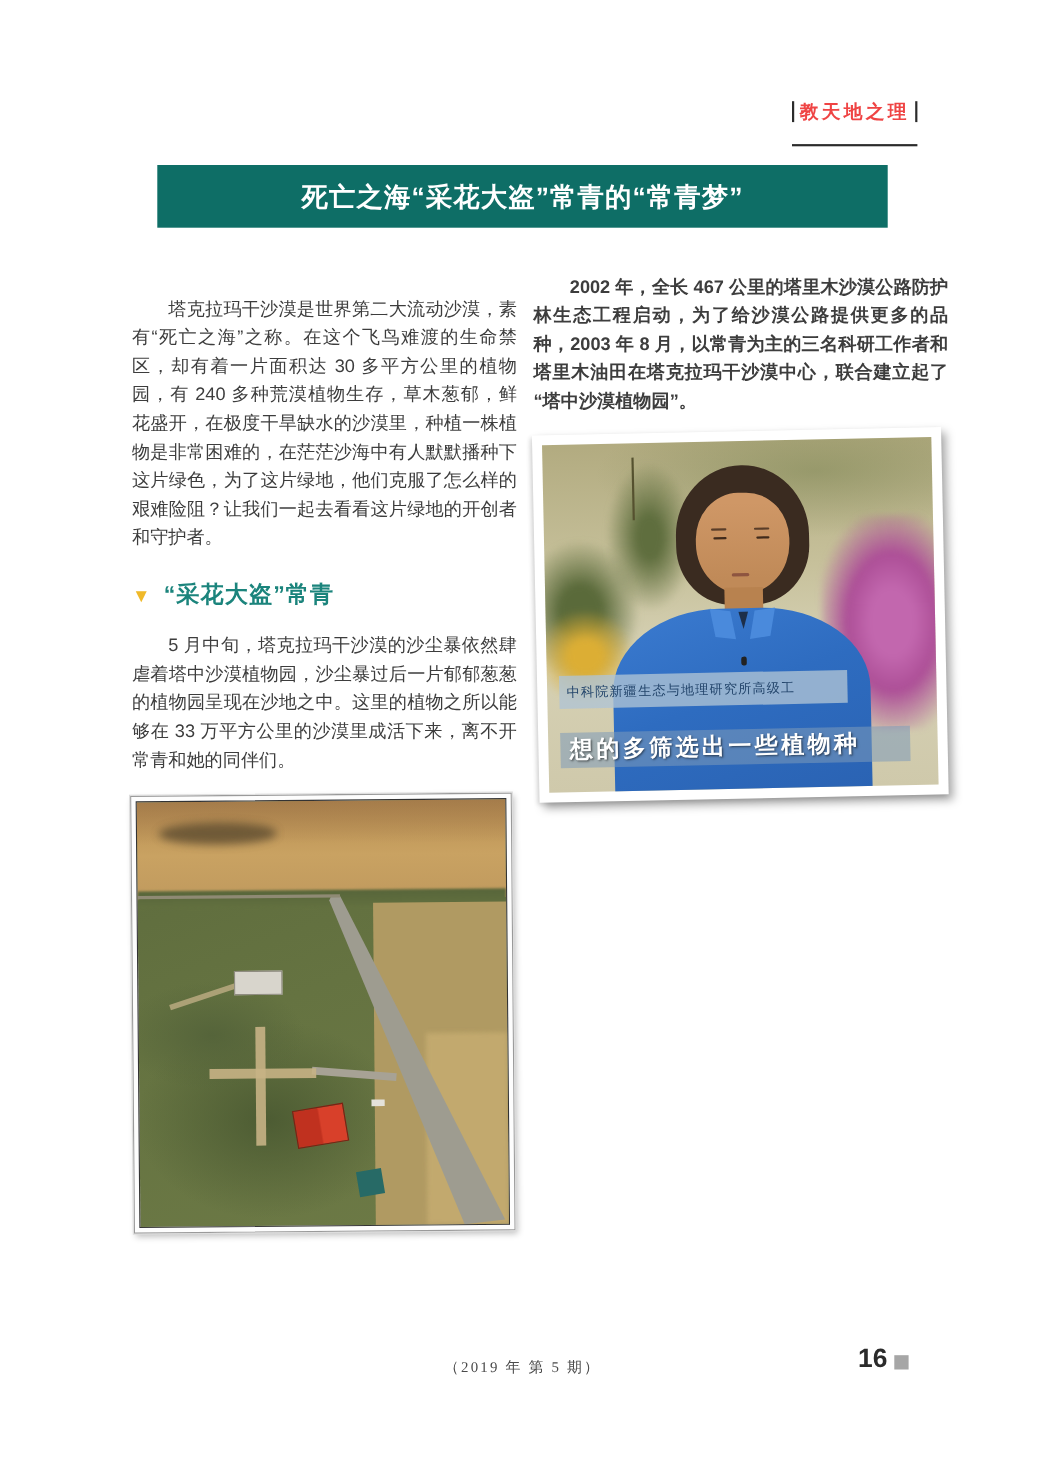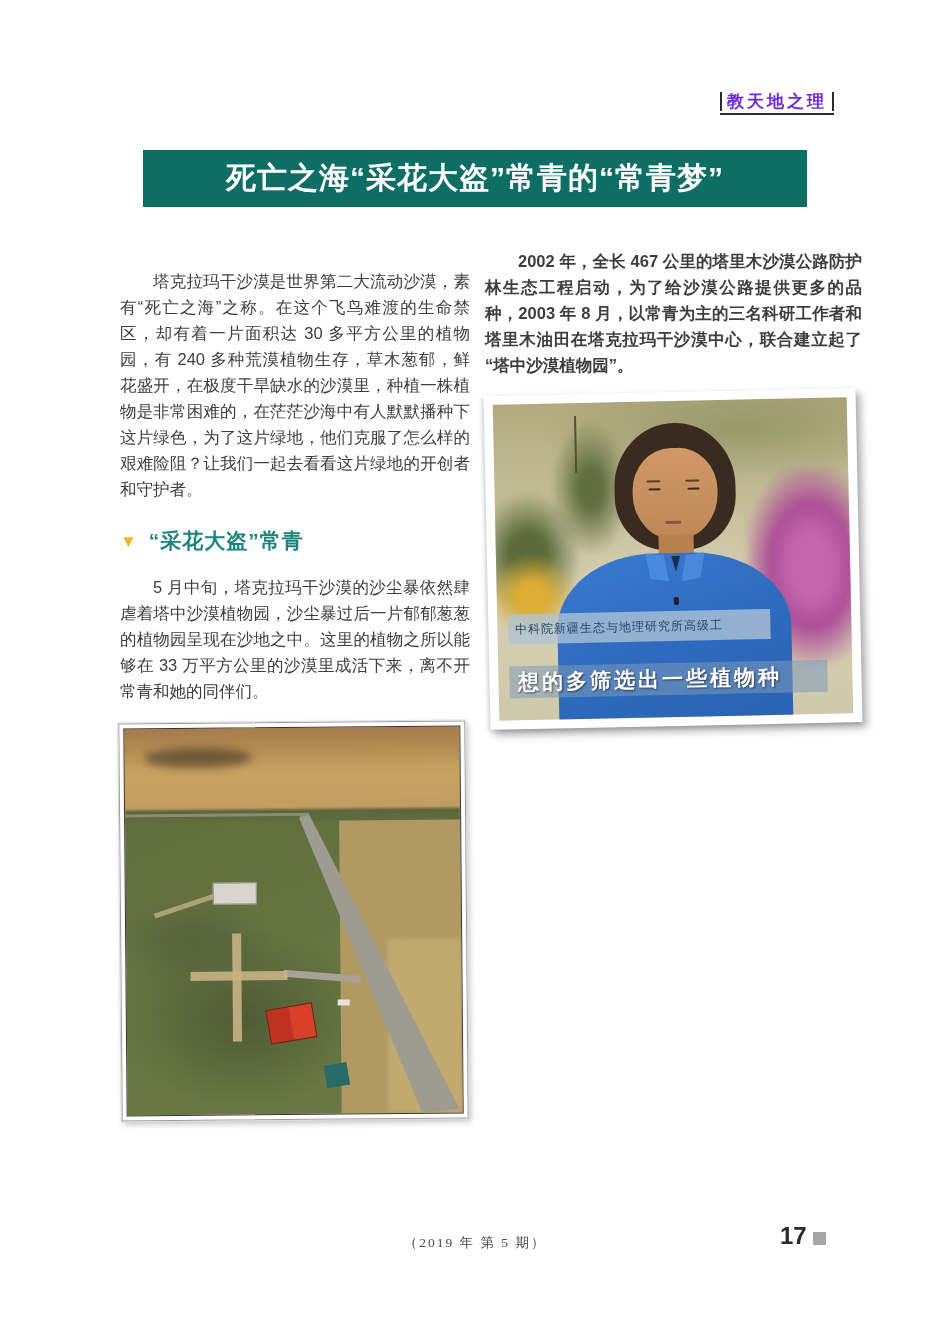--- a/index.html
+++ b/index.html
@@ -16,9 +16,9 @@
   .header-tag {
     position:absolute; top:90px; right:116px;
     border-bottom:2px solid #2b2b2b;
-    padding-bottom:0;
+    padding-bottom:18px;
     font-family:"Liberation Serif","DejaVu Serif",serif;
-    font-weight:bold; font-size:17px; letter-spacing:3px; color:#6d28d9;
+    font-weight:bold; font-size:17px; letter-spacing:3px; color:#ef4444;
   }
   .header-tag .tag-inner {
     border-left:2px solid #2b2b2b; border-right:2px solid #2b2b2b;

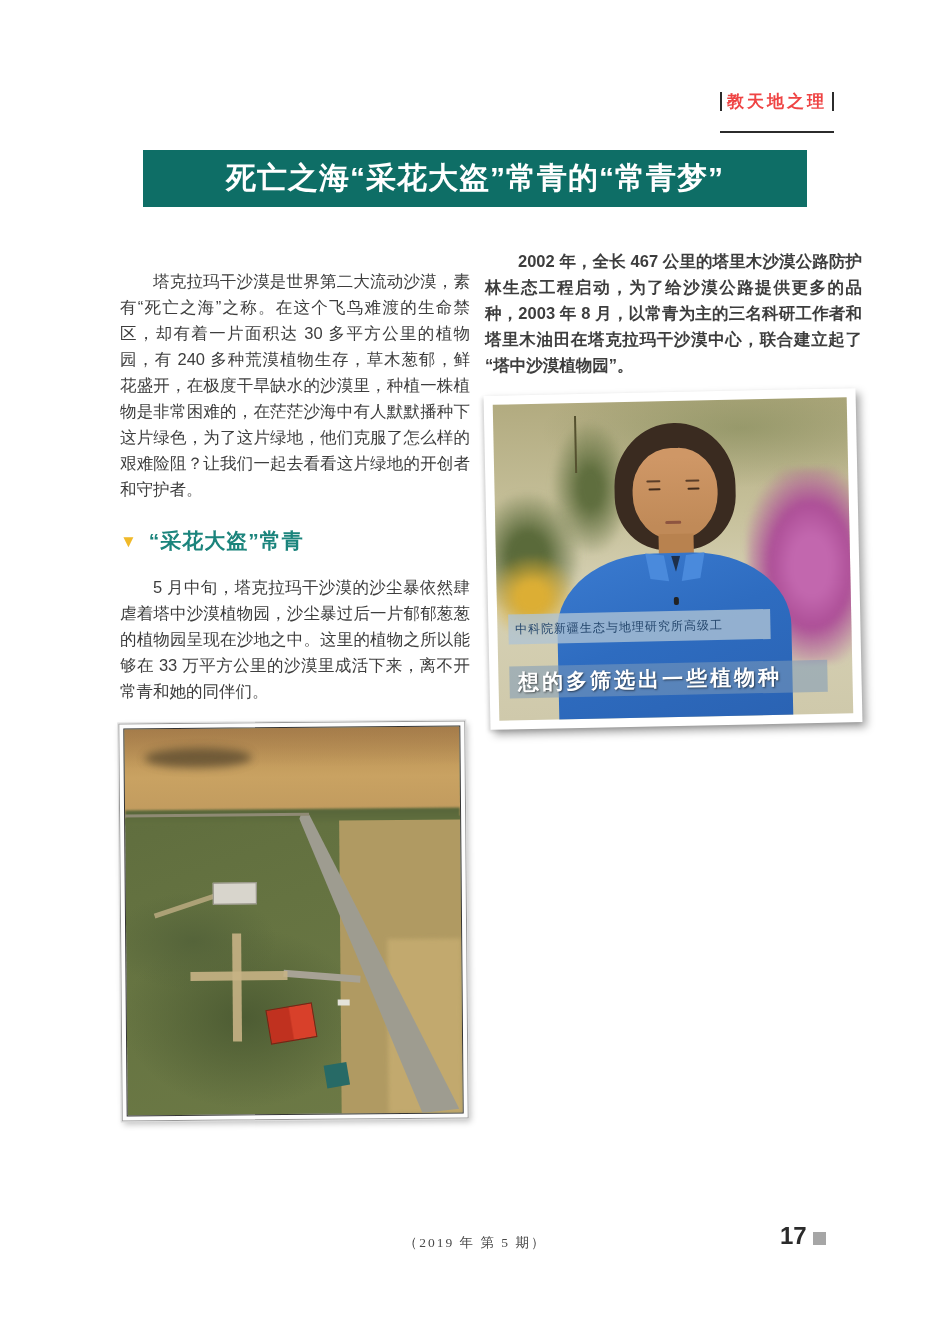--- a/index.html
+++ b/index.html
@@ -30,7 +30,7 @@
     position:absolute; top:150px; left:143px; width:664px; height:57px;
     background:#0e6e66;
     display:flex; align-items:center; justify-content:center;
-    color:#ffffff; font-size:30px; font-weight:bold; letter-spacing:1px;
+    color:#ffffff; font-size:24px; font-weight:bold; letter-spacing:1px;
   }
 
   

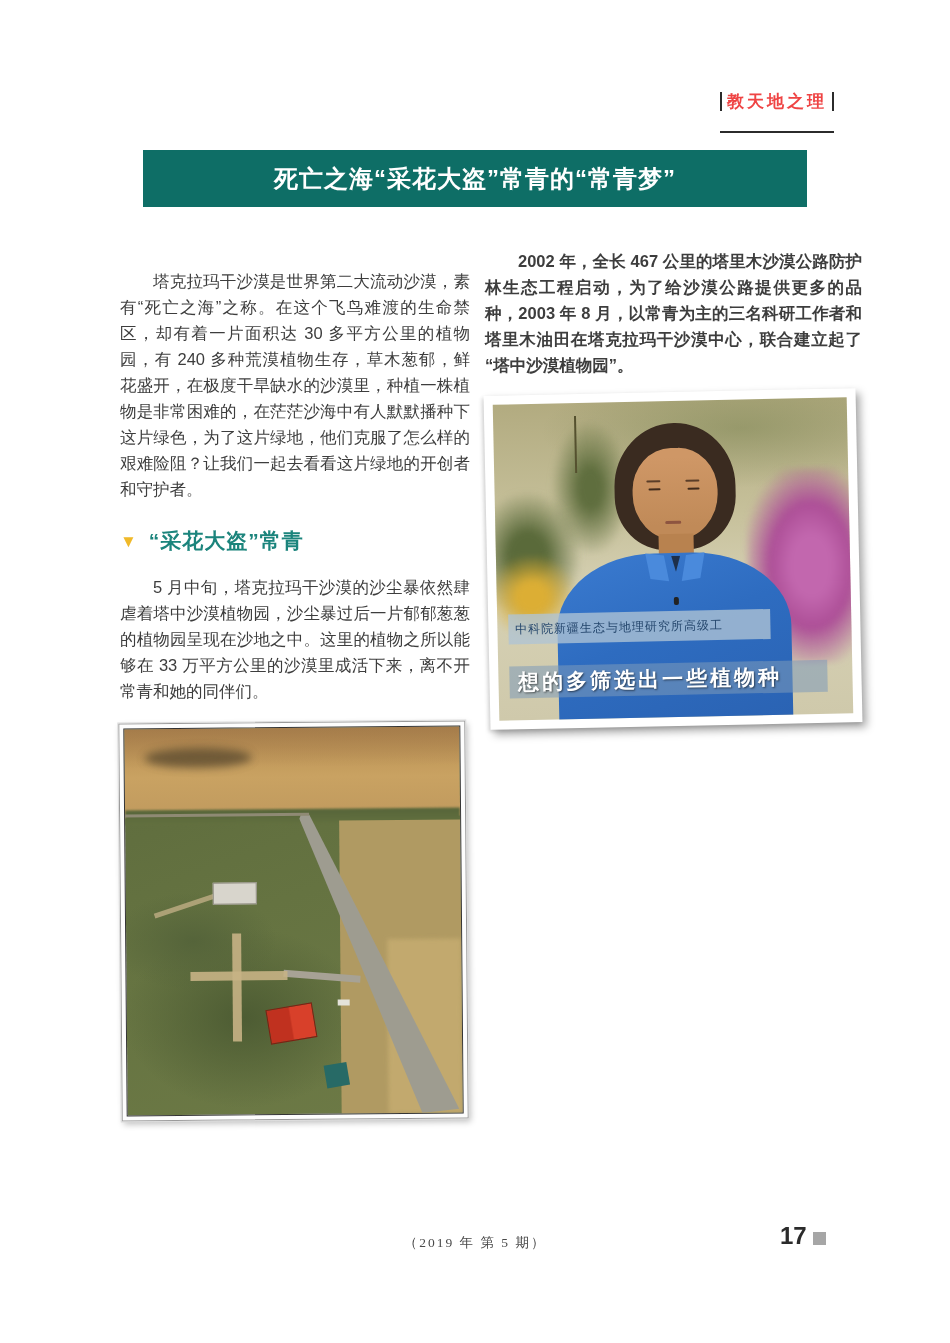--- a/index.html
+++ b/index.html
@@ -281,7 +281,7 @@
 
 <div class="footer-issue">（2019 年 第 5 期）</div>
 <div class="footer-page">
-  <span class="page-num">17</span>
+  <span class="page-num">16</span>
   <span class="page-square"></span>
 </div>
 

